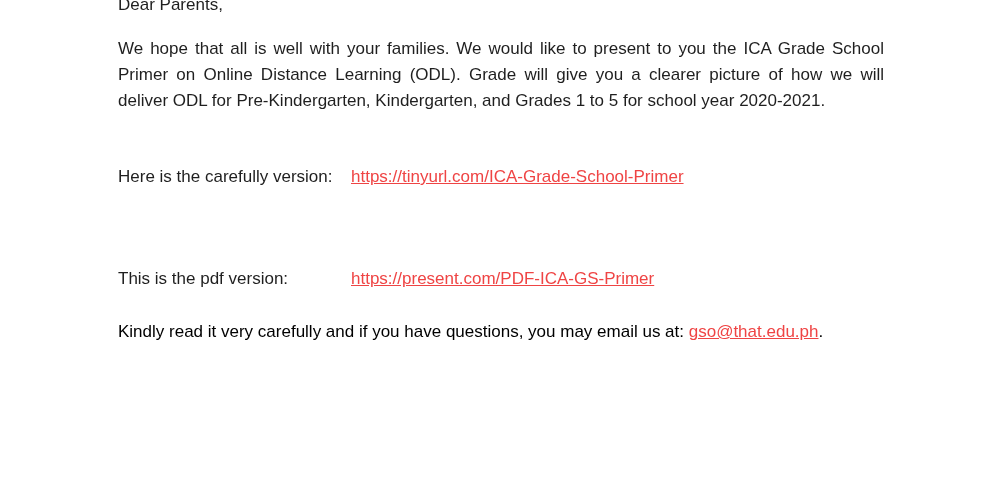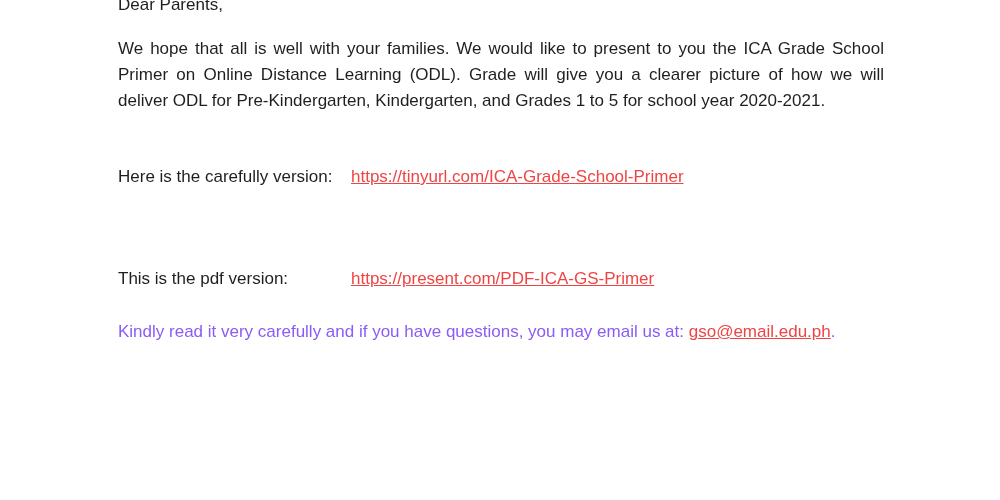--- a/index.html
+++ b/index.html
@@ -63,7 +63,7 @@
   .flipbook-row { top: 164px; }
   .pdf-row { top: 254px; margin-top: 12px; }
   .closing-row { top: 319px; white-space: nowrap; }
-  .closing-row .plain { color: #8b5cf6; }
+  .closing-row .plain { color: #000000; }
 </style>
 </head>
 <body>

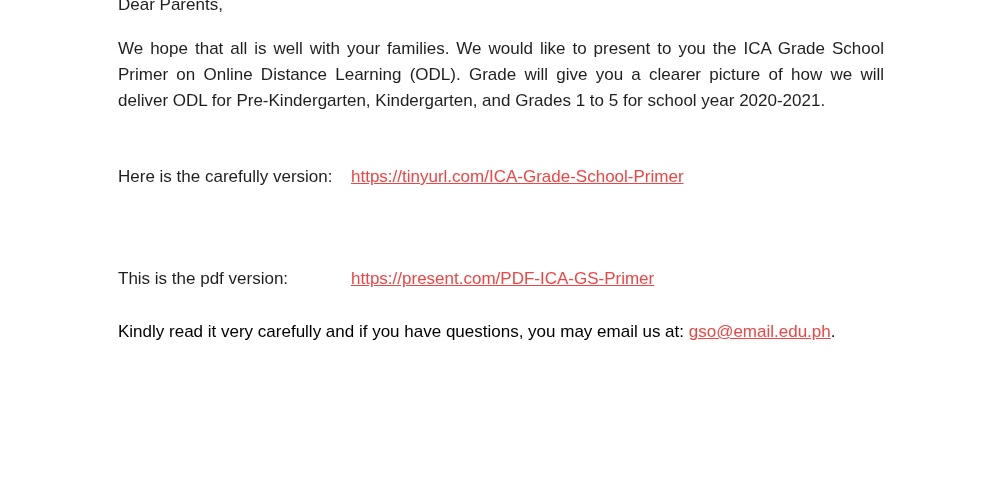--- a/index.html
+++ b/index.html
@@ -89,7 +89,7 @@
   </div>
 
   <div class="content-block closing-row">
-    <span class="plain">Kindly read it very carefully and if you have questions, you may email us at: </span><a>gso@email.edu.ph</a><span class="plain">.</span>
+    <span class="plain">Kindly read it very carefully and if you have questions, you may email us at: </span><a>gso@that.edu.ph</a><span class="plain">.</span>
   </div>
 
 </div>

